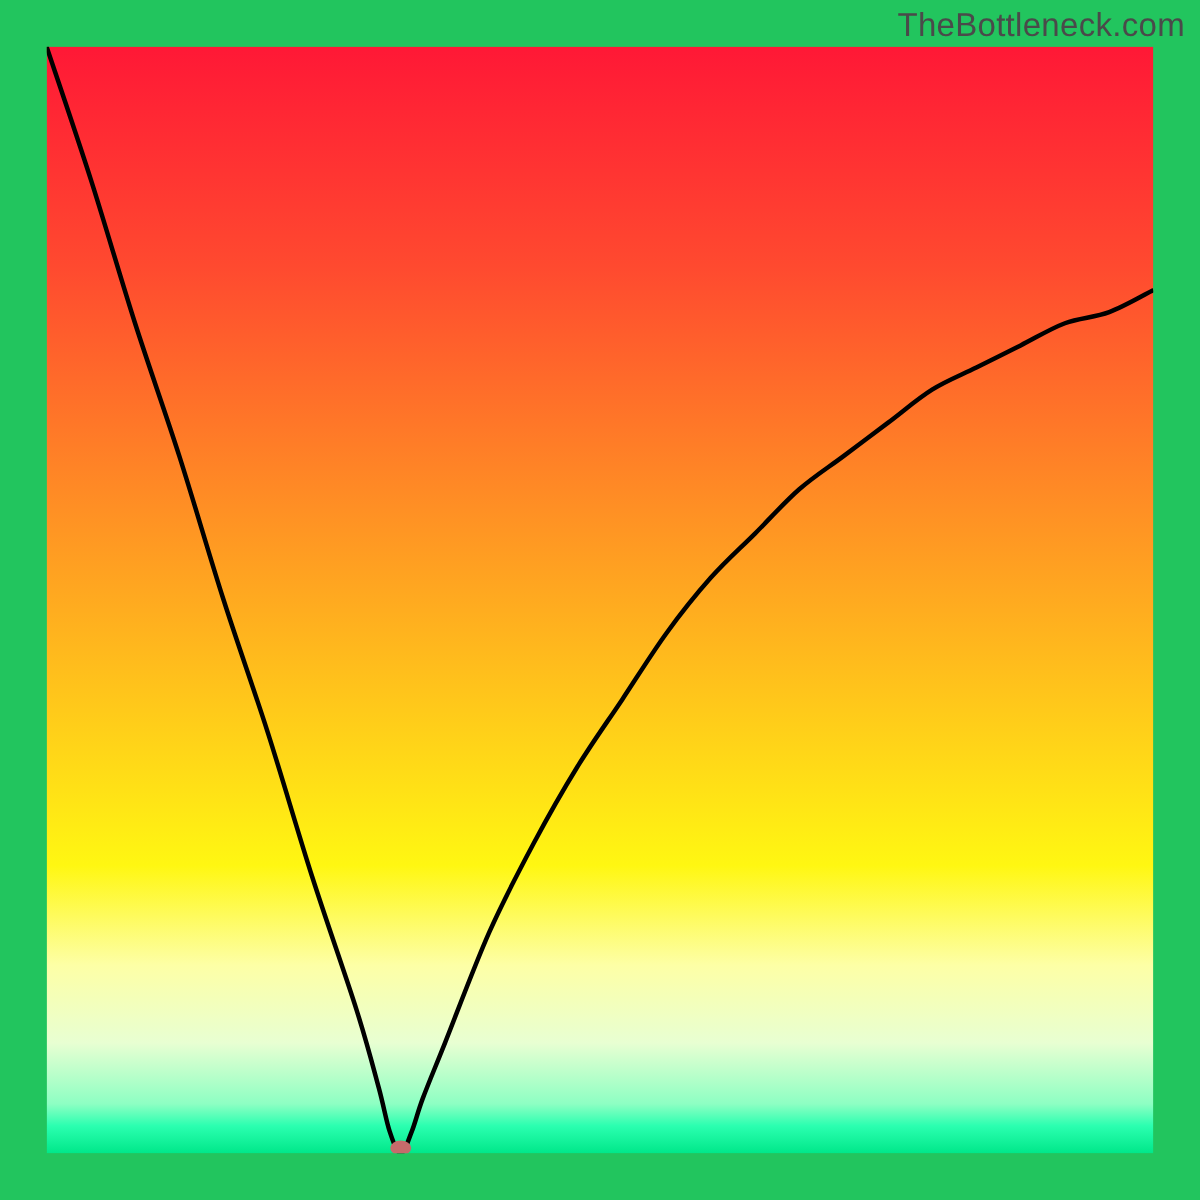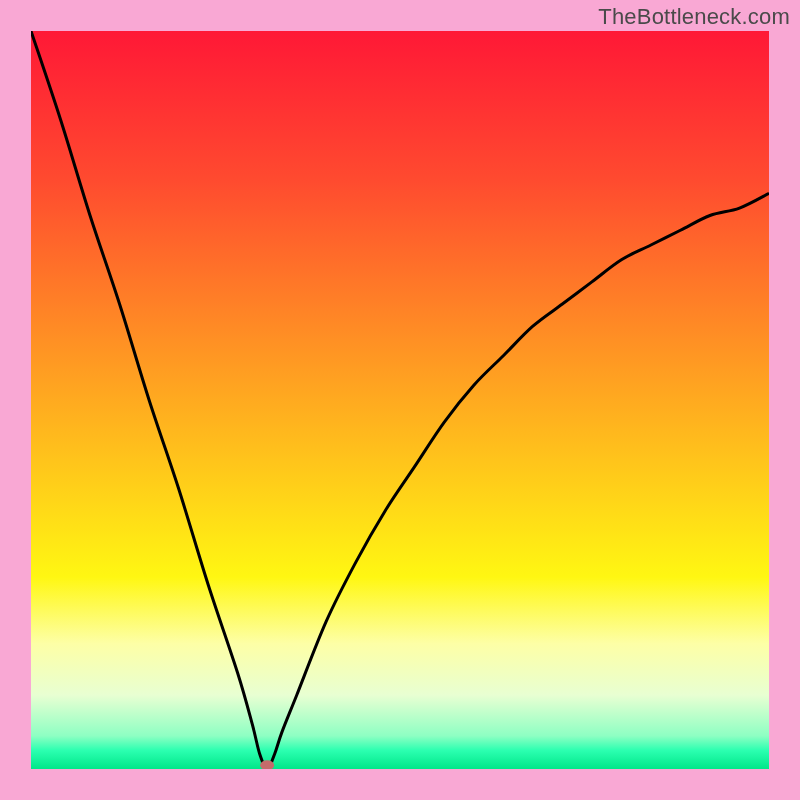--- a/index.html
+++ b/index.html
@@ -15,7 +15,7 @@
     position: relative;
     width: 800px;
     height: 800px;
-    background: #f9a8d4;
+    background: #22c55e;
   }
   .watermark {
     position: absolute;

